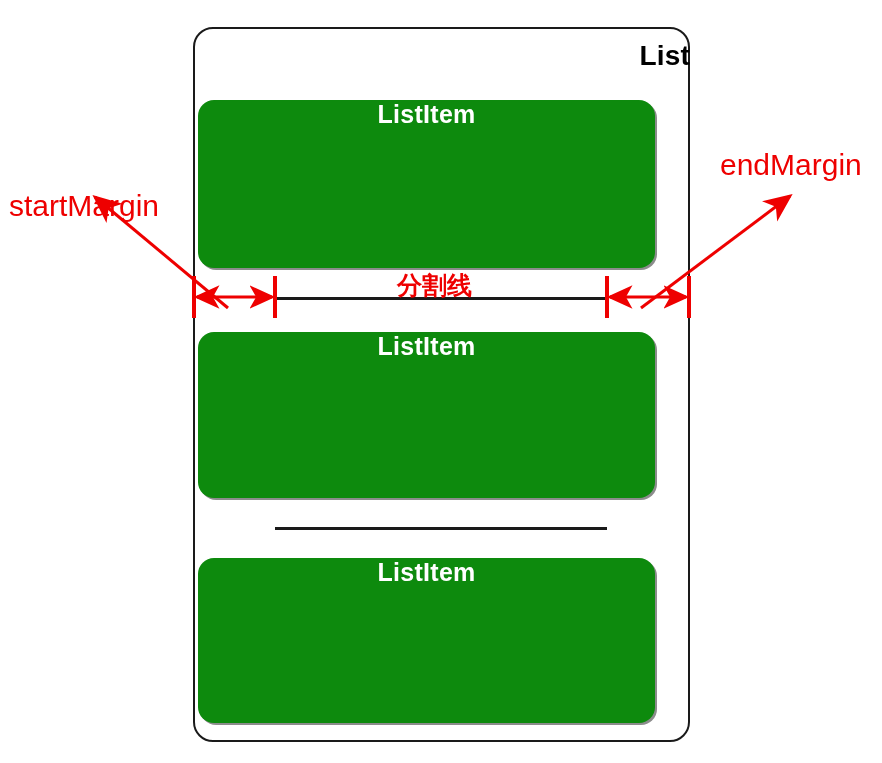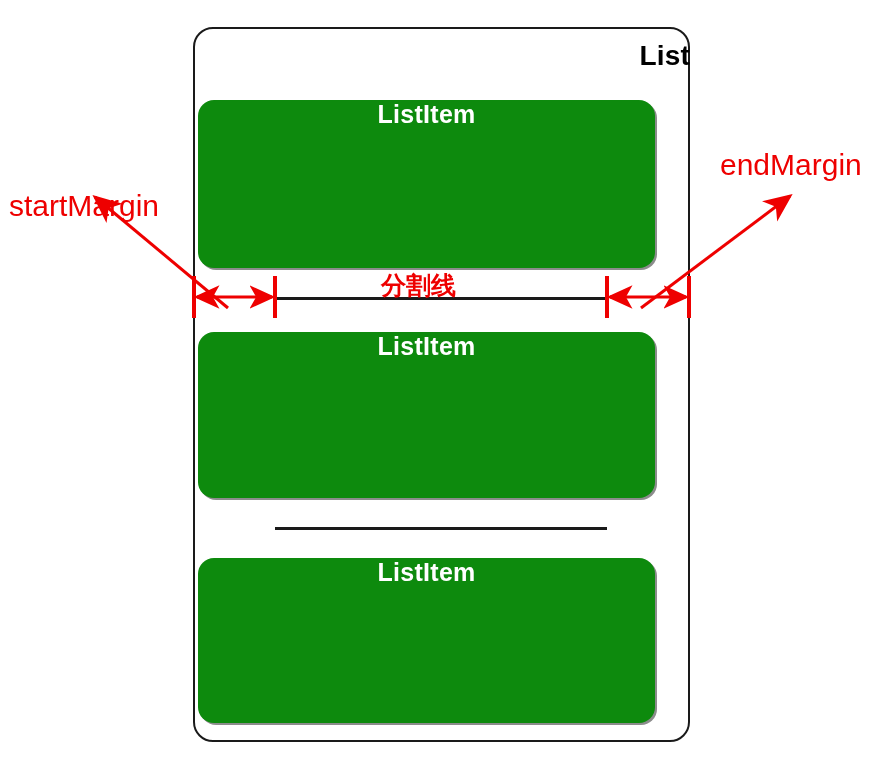--- a/index.html
+++ b/index.html
@@ -102,7 +102,7 @@
     font-size: 30px;
   }
   .label-divider-cn {
-    left: 381px;
+    left: 397px;
     top: 269px;
     font-size: 25px;
     font-weight: bold;

